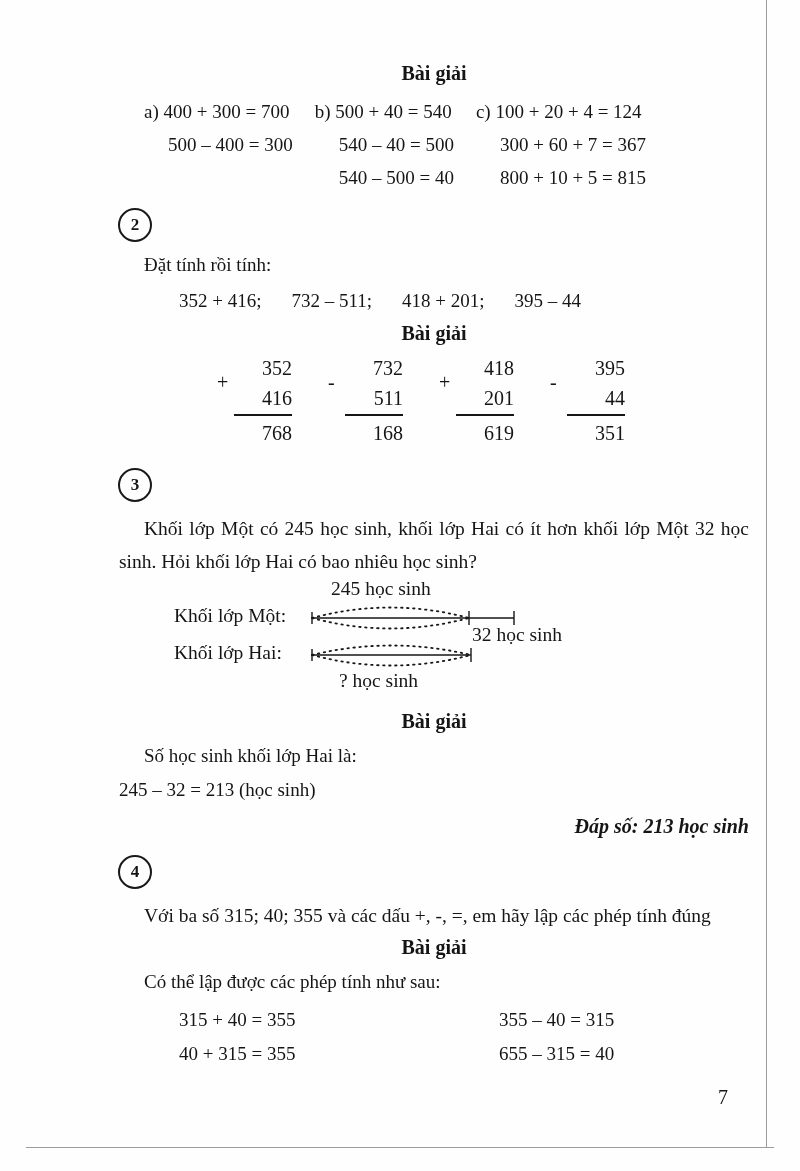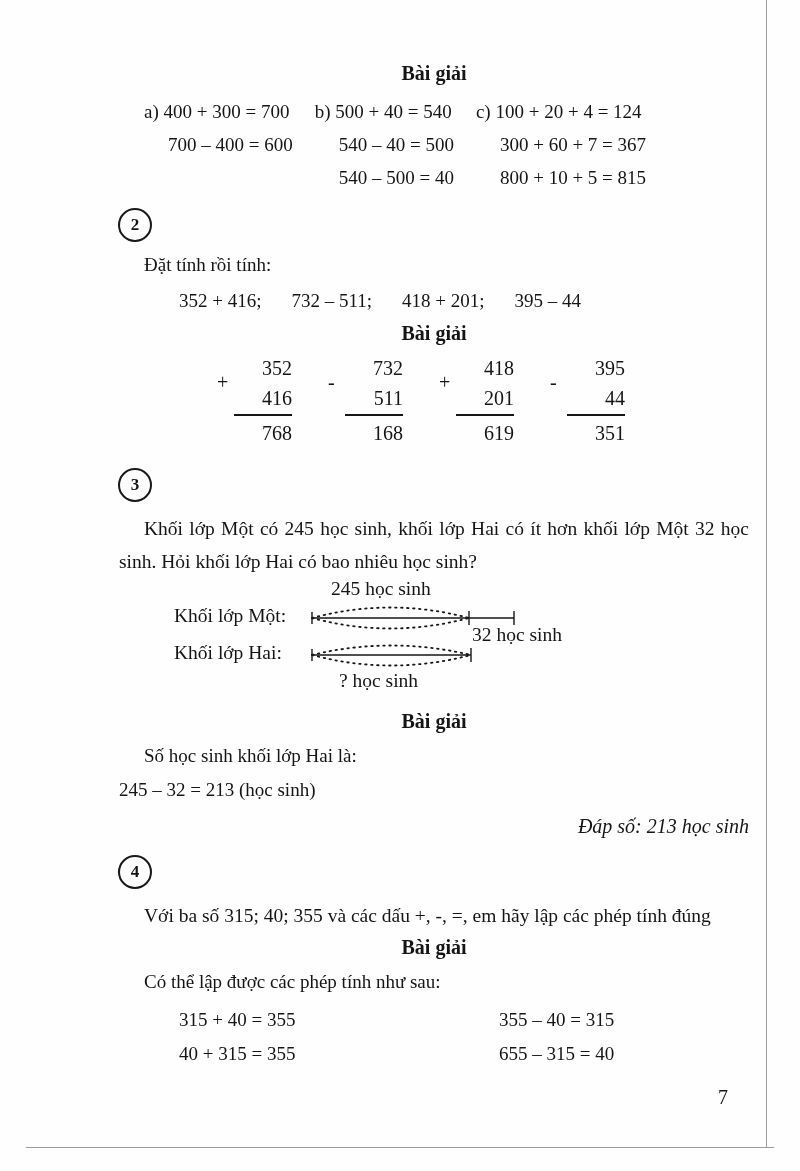--- a/index.html
+++ b/index.html
@@ -74,7 +74,7 @@
   <div class="eq-row3">
     <div class="eq-col">
       <div class="eq-line">a) 400 + 300 = 700</div>
-      <div class="eq-line ind">700 – 400 = 600</div>
+      <div class="eq-line ind">500 – 400 = 300</div>
     </div>
     <div class="eq-col">
       <div class="eq-line">b) 500 + 40 = 540</div>

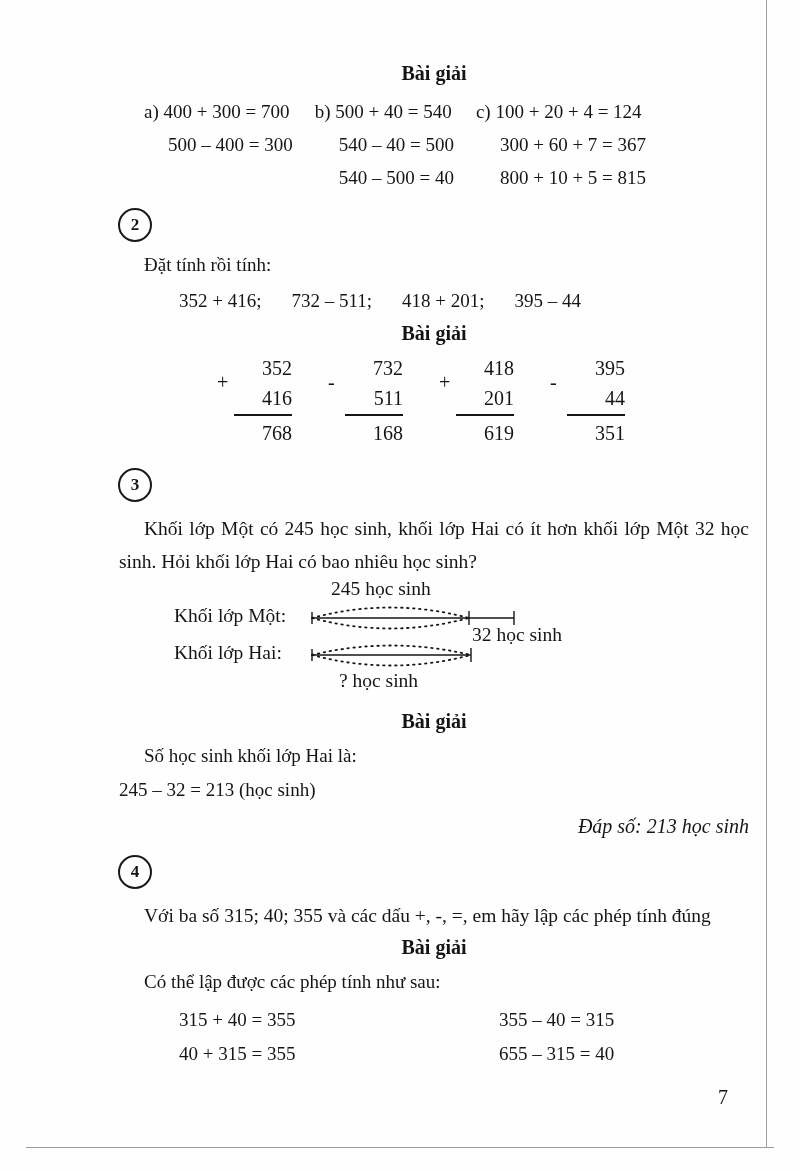--- a/index.html
+++ b/index.html
@@ -55,7 +55,7 @@
 
   .sol-intro{margin:8px 0 0 110px;line-height:30px;}
   .sol-eq{width:630px;margin-left:85px;margin-top:4px;line-height:30px;}
-  .answer{width:630px;margin-left:85px;margin-top:6px;text-align:right;font-weight:normal;font-style:italic;font-size:20px;line-height:30px;}
+  .answer{width:630px;margin-left:85px;margin-top:6px;text-align:right;font-weight:bold;font-style:italic;font-size:20px;line-height:30px;}
 
   .eq-row2{display:flex;margin:6px 0 0 145px;line-height:34px;}
   .eq-col2-left{width:320px;}

